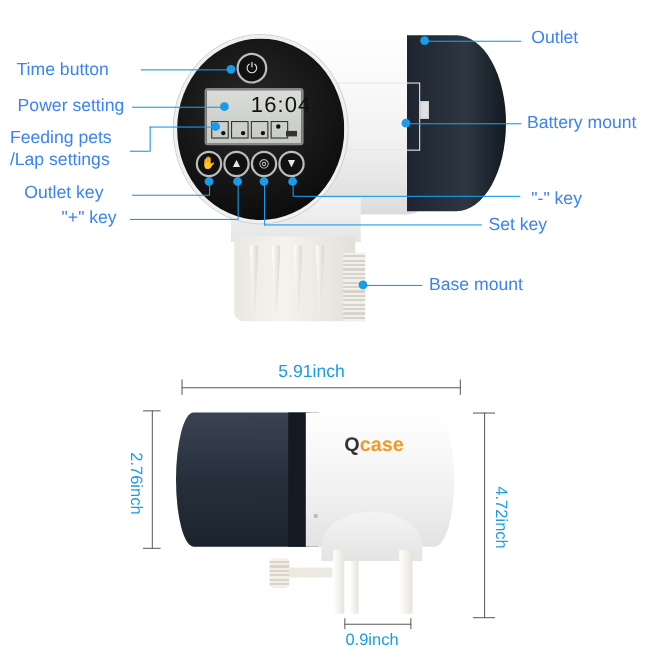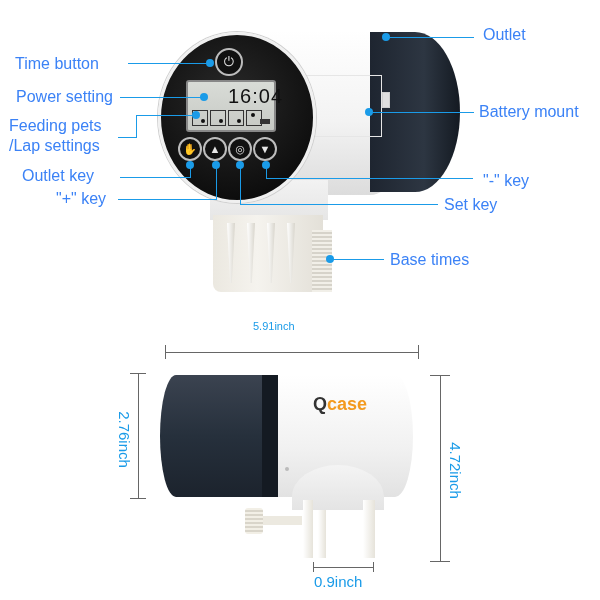--- a/index.html
+++ b/index.html
@@ -124,7 +124,7 @@
 <div class="line" style="left:240px;top:164px;width:1px;height:41px"></div>
 <div class="dot" style="left:236px;top:161px"></div>
 
-<div class="label" style="left:390px;top:251px">Base times</div>
+<div class="label" style="left:390px;top:251px">Base mount</div>
 <div class="line" style="left:332px;top:259px;width:52px;height:1px"></div>
 <div class="dot" style="left:326px;top:255px"></div>
 

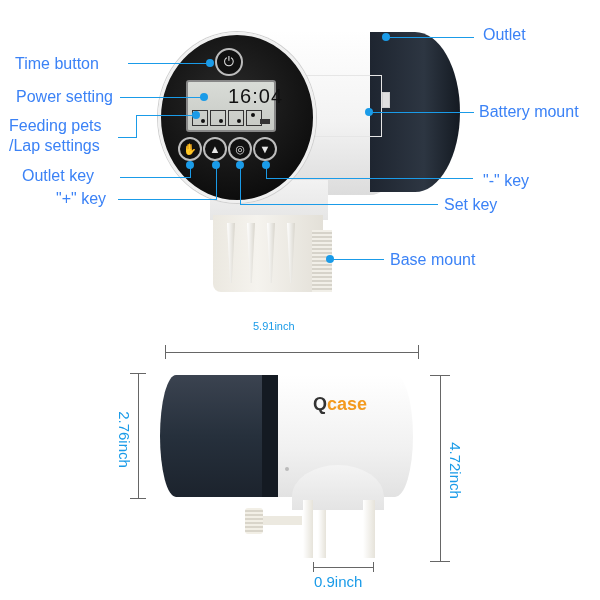--- a/index.html
+++ b/index.html
@@ -131,7 +131,7 @@
 <div class="dim-line" style="left:165px;top:352px;width:254px;height:1px"></div>
 <div class="dim-line" style="left:165px;top:345px;width:1px;height:14px"></div>
 <div class="dim-line" style="left:418px;top:345px;width:1px;height:14px"></div>
-<div class="dim-text" style="left:253px;top:320px;font-size:11px">5.91inch</div>
+<div class="dim-text" style="left:253px;top:330px;font-size:16px">5.91inch</div>
 
 <div class="dim-line" style="left:138px;top:373px;width:1px;height:126px"></div>
 <div class="dim-line" style="left:130px;top:373px;width:16px;height:1px"></div>

